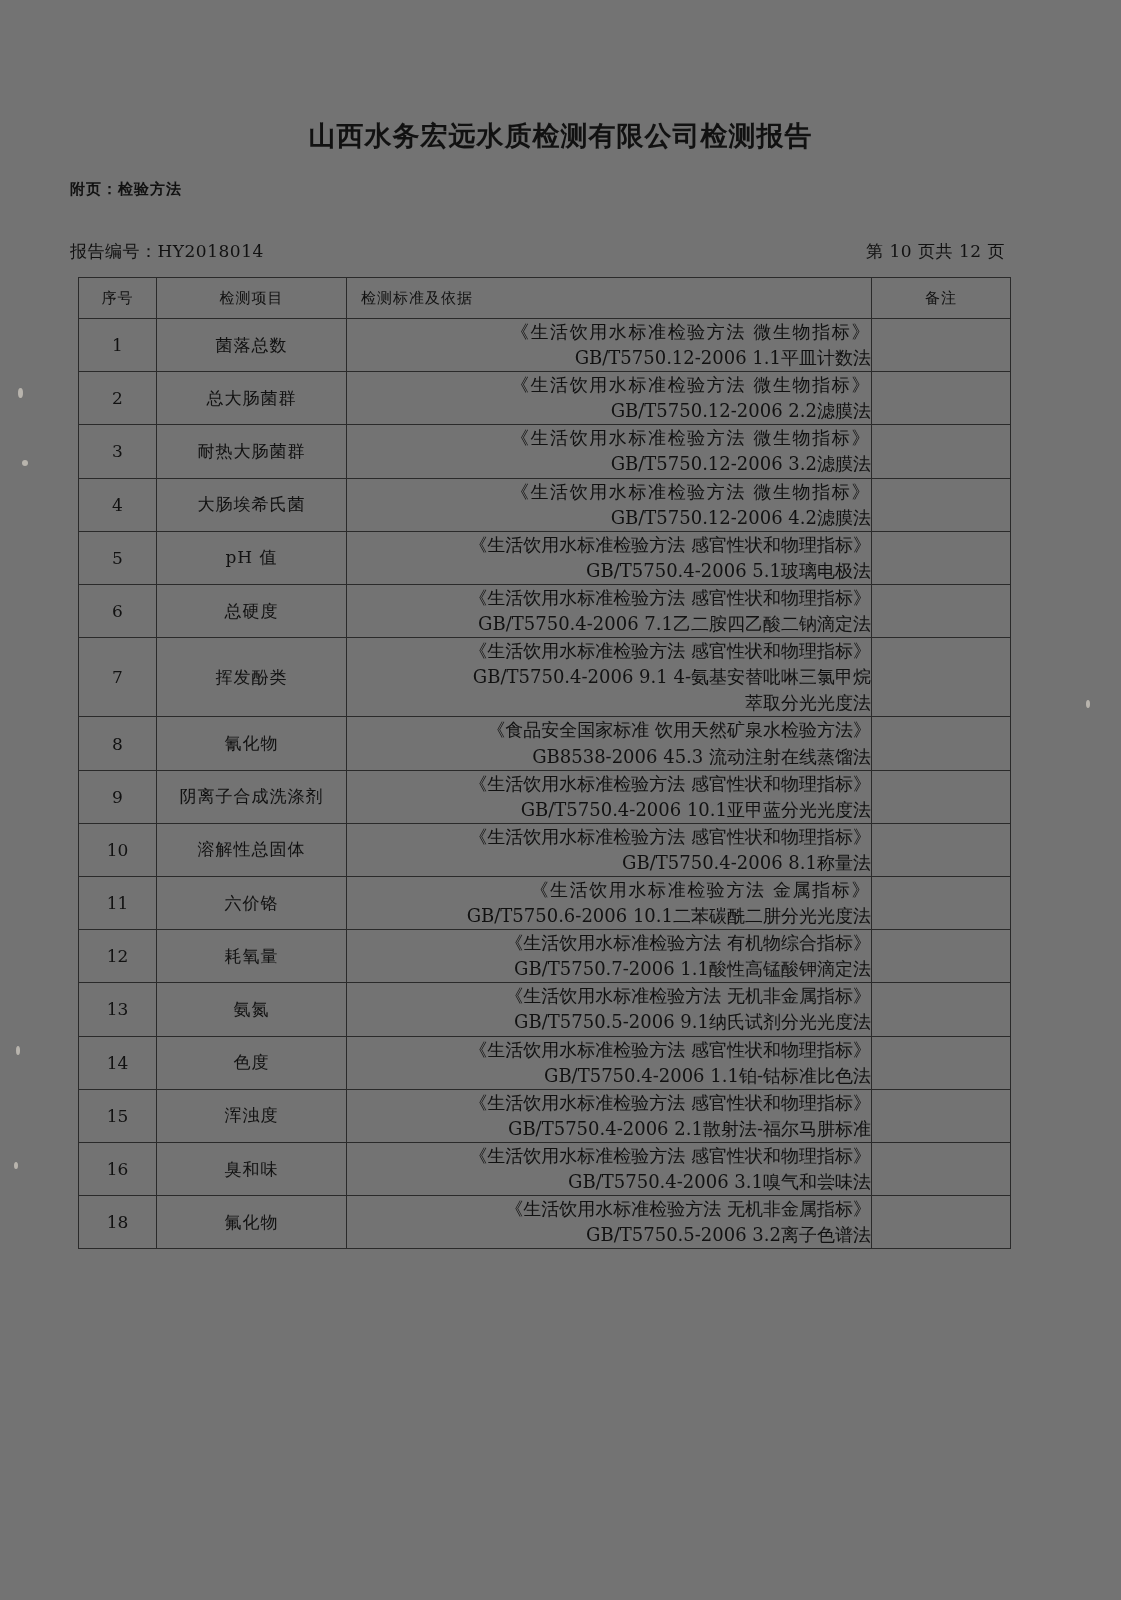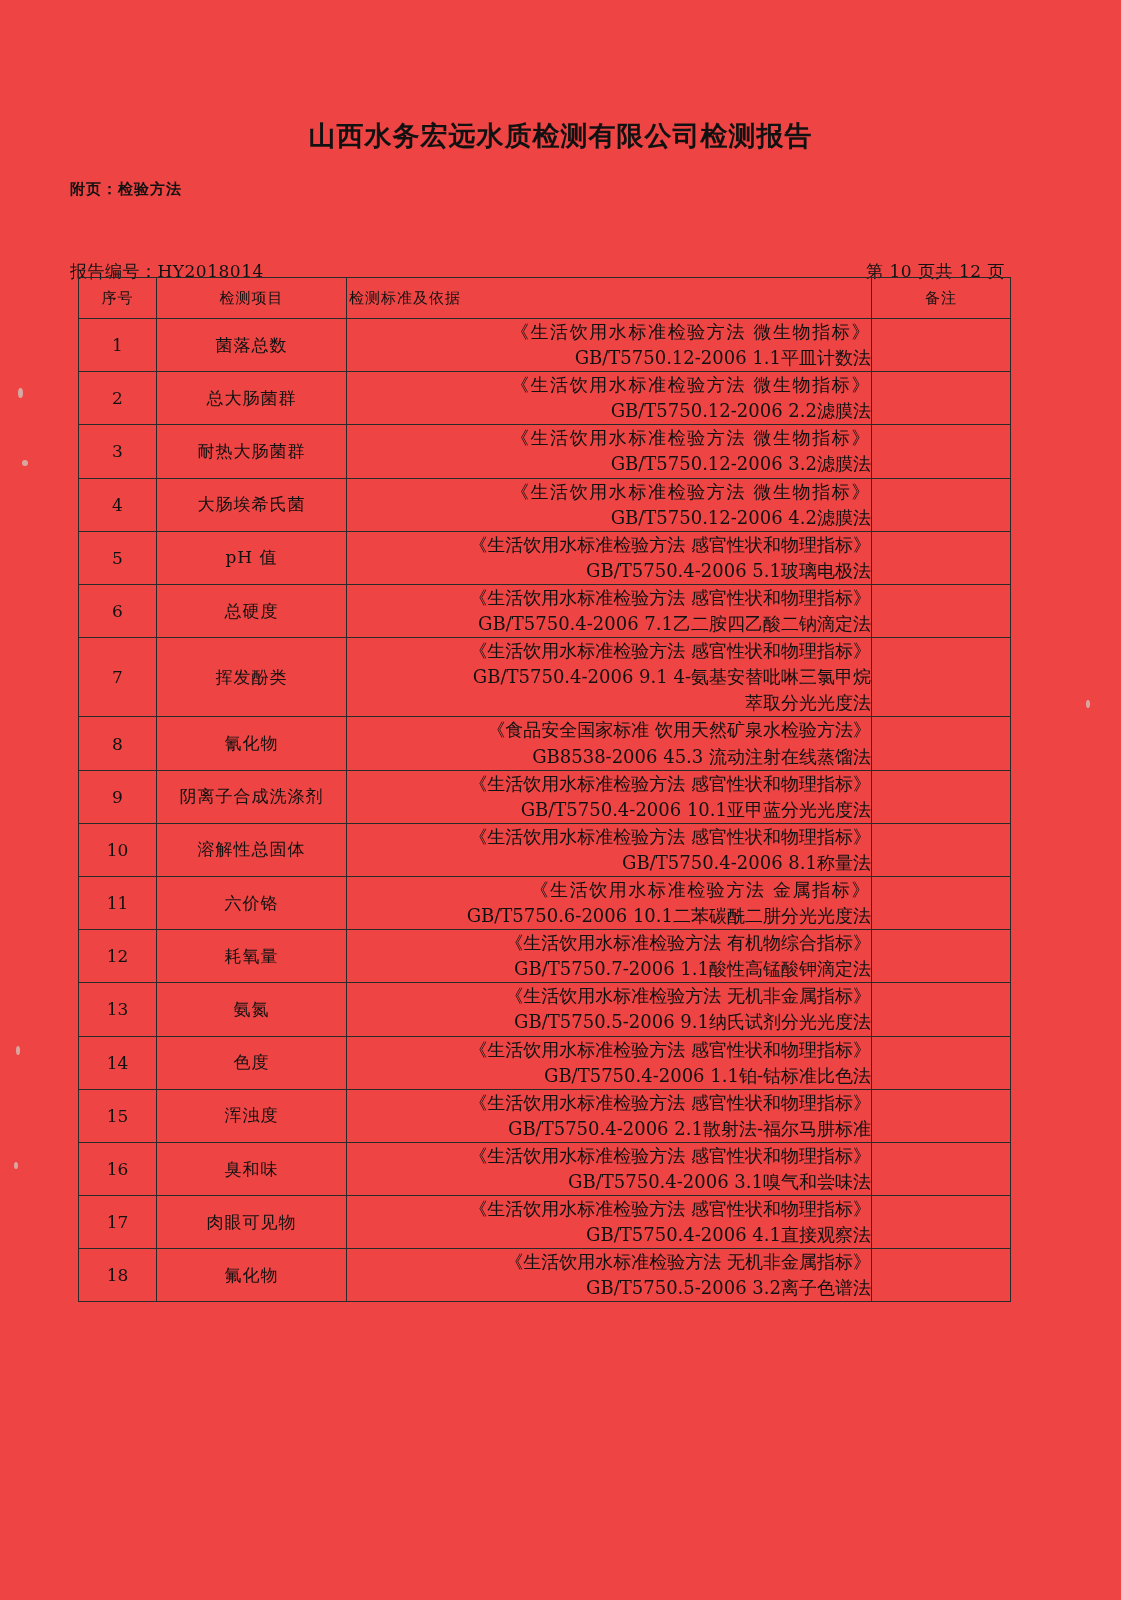--- a/index.html
+++ b/index.html
@@ -21,7 +21,7 @@
     top: 0;
     width: 1121px;
     height: 1600px;
-    background: #ef4444;
+    background: #737373;
   }
   
   .speck {

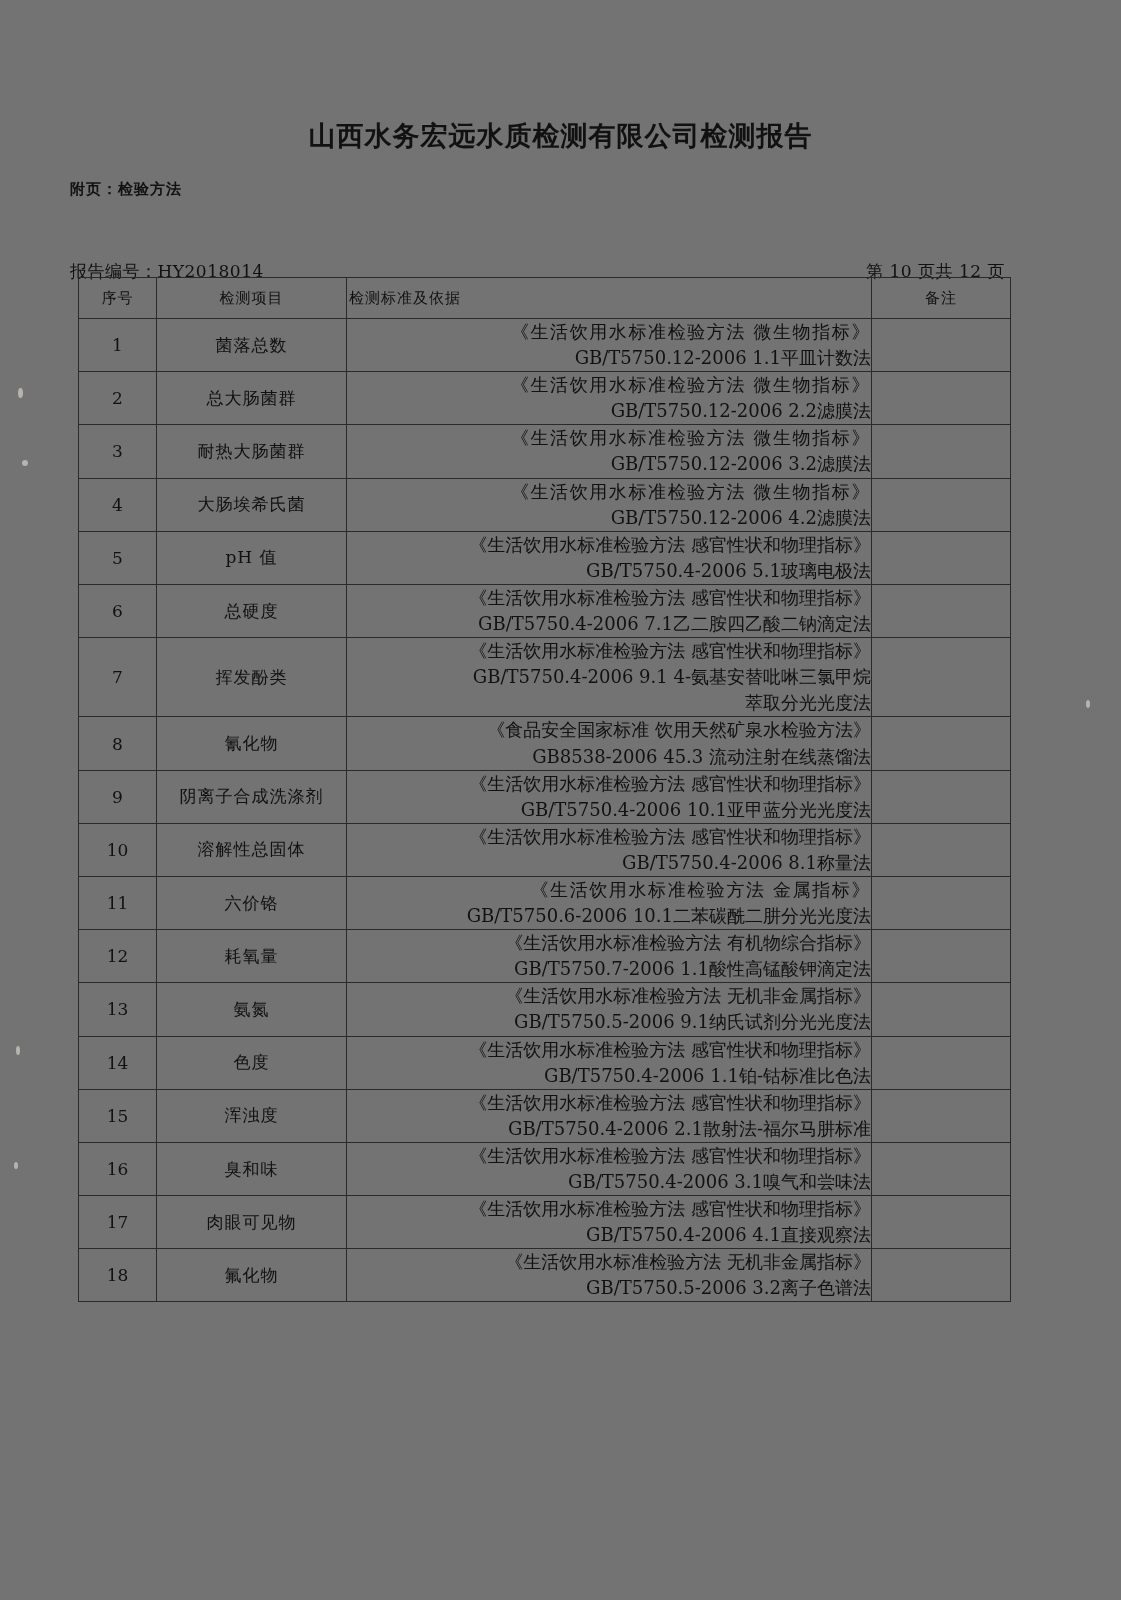--- a/index.html
+++ b/index.html
@@ -57,7 +57,6 @@
     width: 935px;
     height: 26px;
     font-size: 17px;
-    margin-top: 20px;
   }
   .meta-left {
     position: absolute;

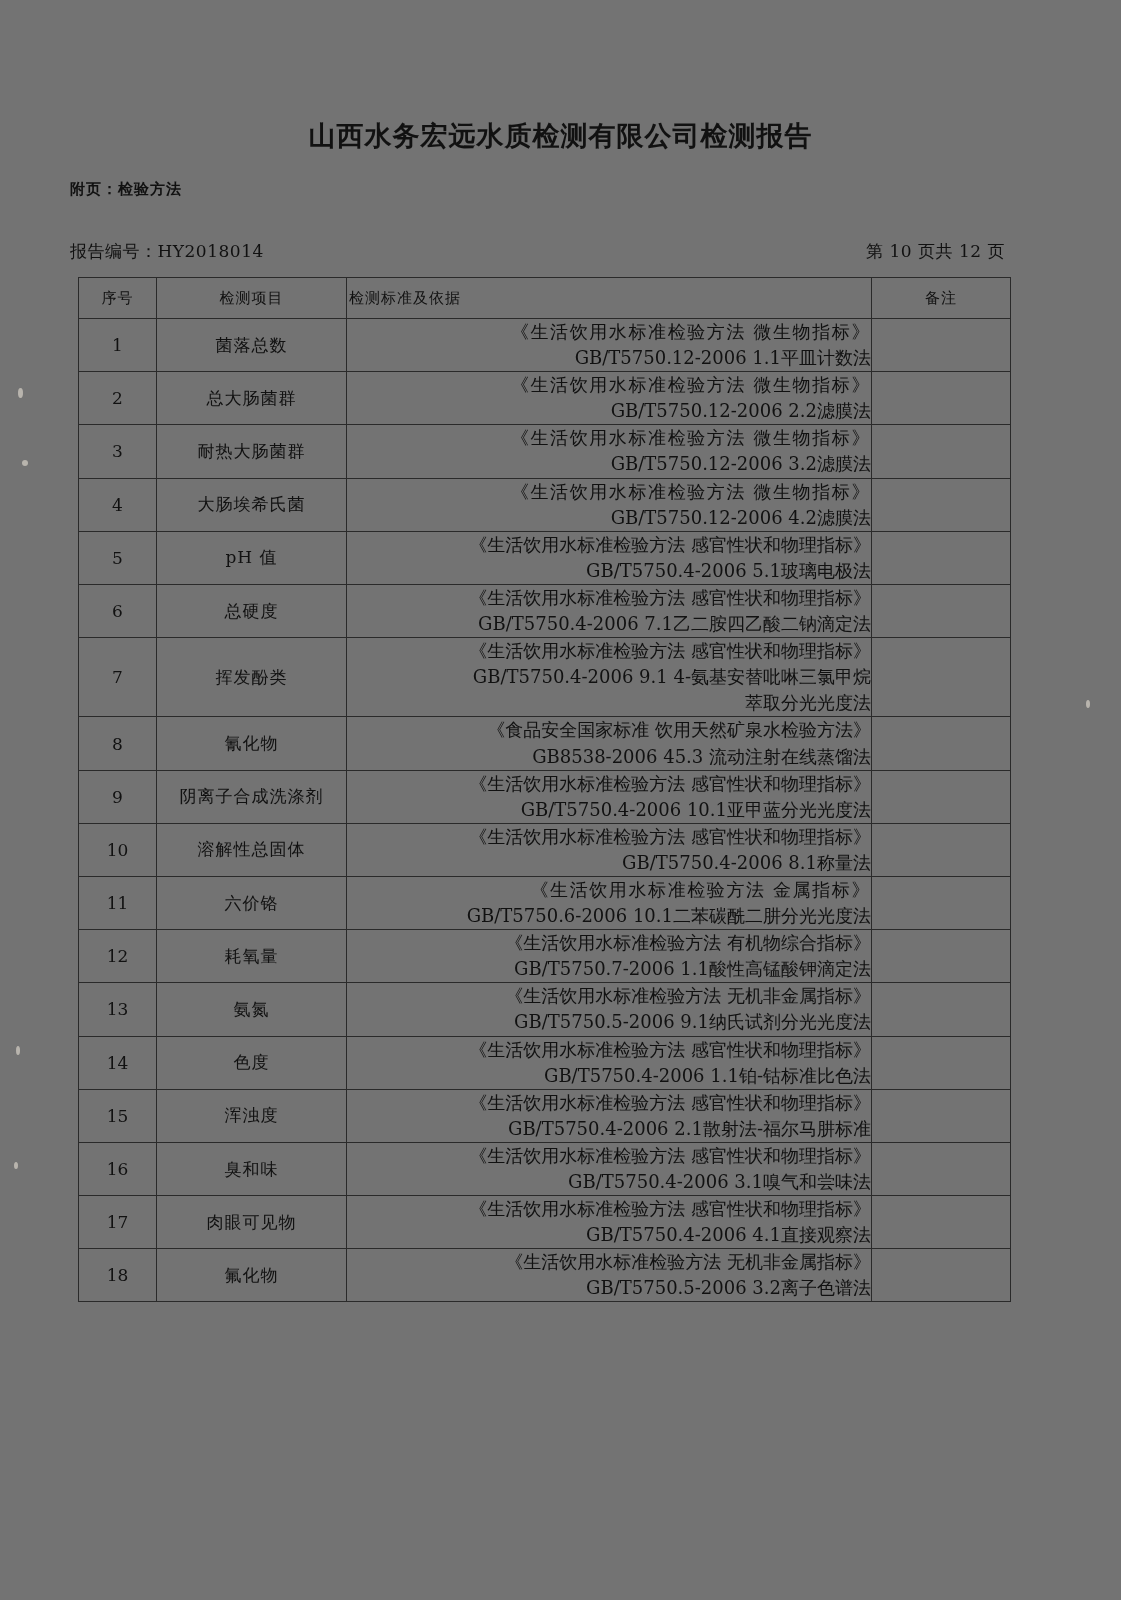--- a/index.html
+++ b/index.html
@@ -99,7 +99,7 @@
   }
   thead td.std-head {
     text-align: left;
-    padding-left: 2px;
+    padding-left: 14px;
   }
   td.no {
     text-align: center;

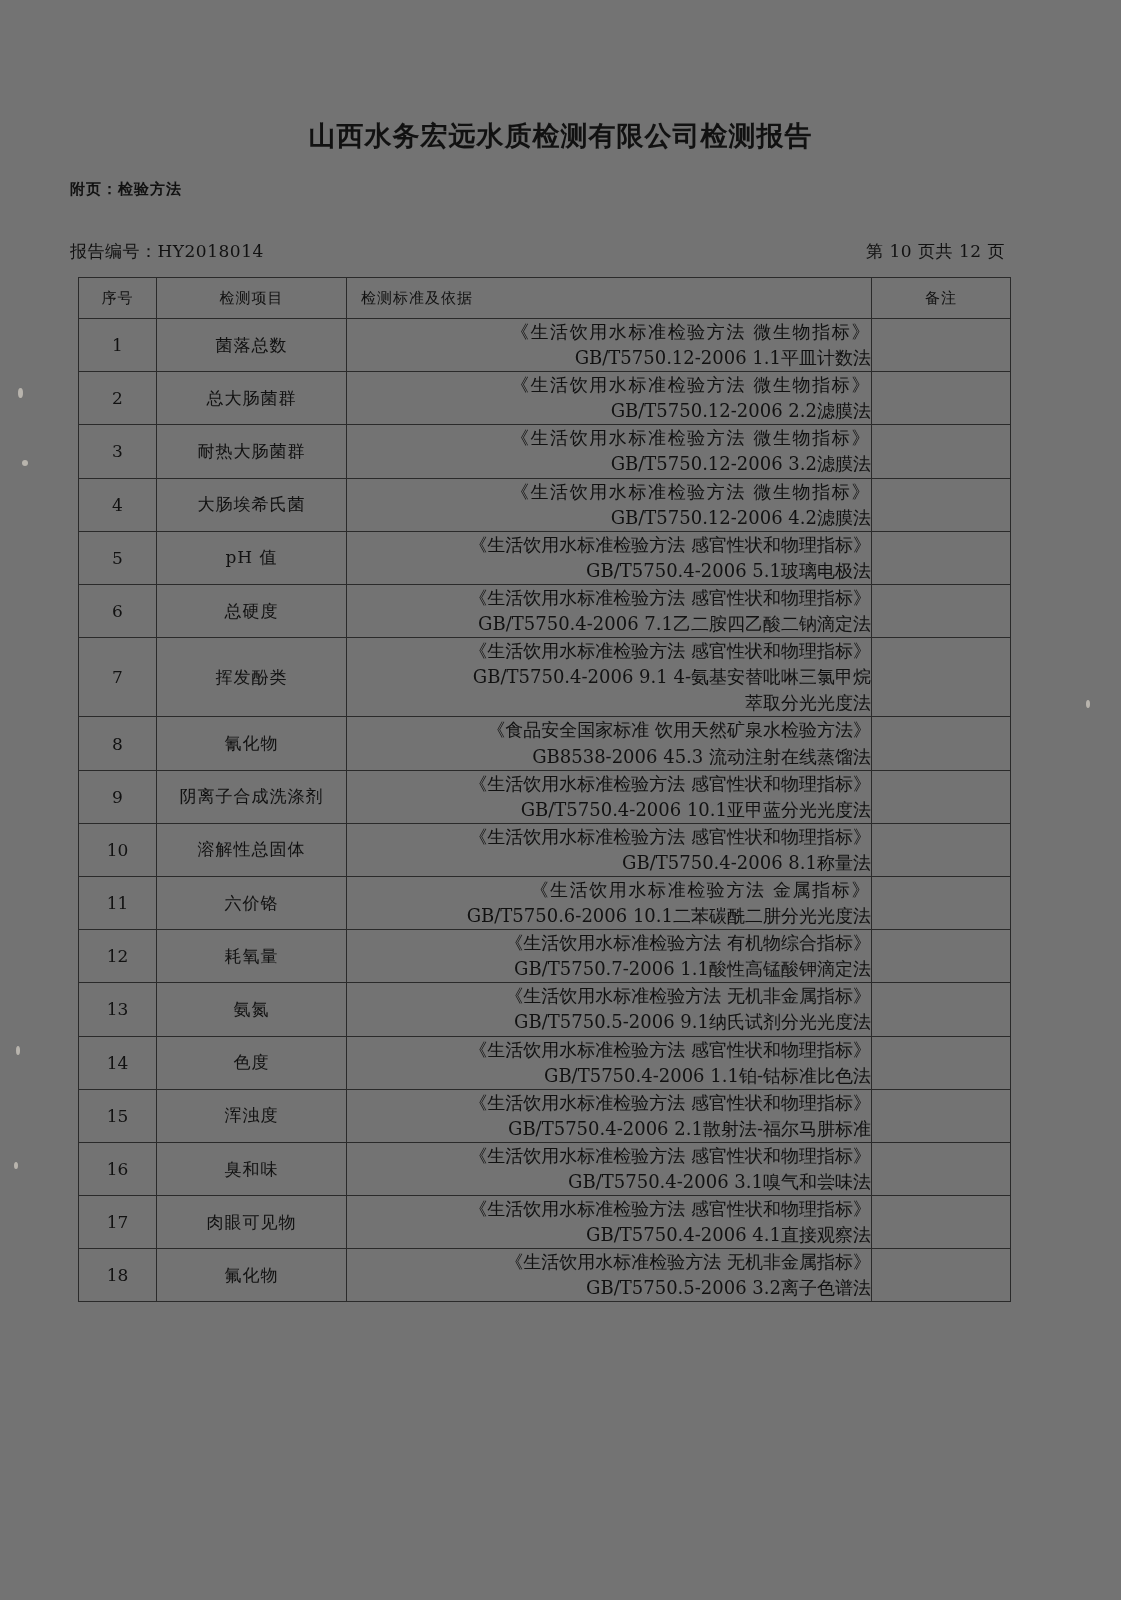--- a/index.html
+++ b/index.html
@@ -304,15 +304,6 @@
           <td class="note"></td>
         </tr>
         <tr>
-          <td class="no">17</td>
-          <td class="item">肉眼可见物</td>
-          <td class="std">
-            <div class="std-line">《生活饮用水标准检验方法 感官性状和物理指标》</div>
-            <div class="std-line ref">GB/T5750.4-2006  4.1直接观察法</div>
-          </td>
-          <td class="note"></td>
-        </tr>
-        <tr>
           <td class="no">18</td>
           <td class="item">氟化物</td>
           <td class="std">

